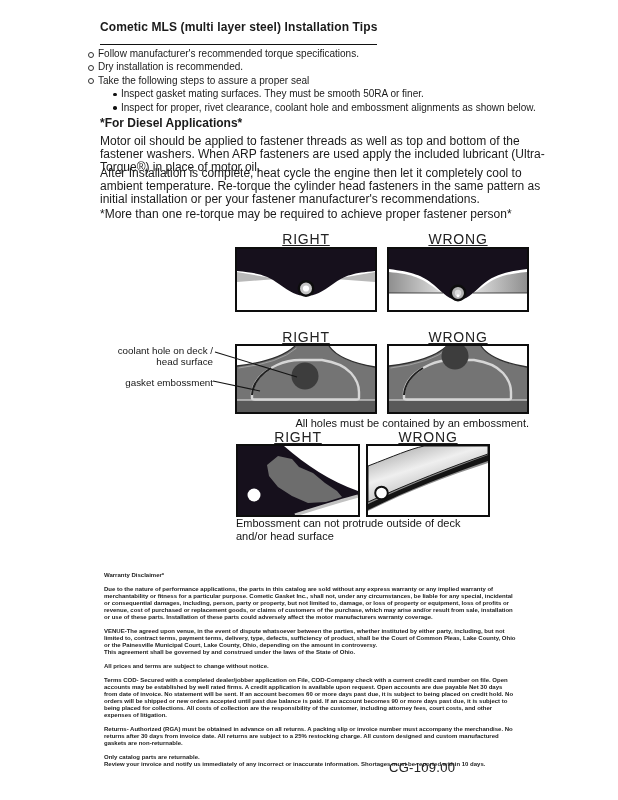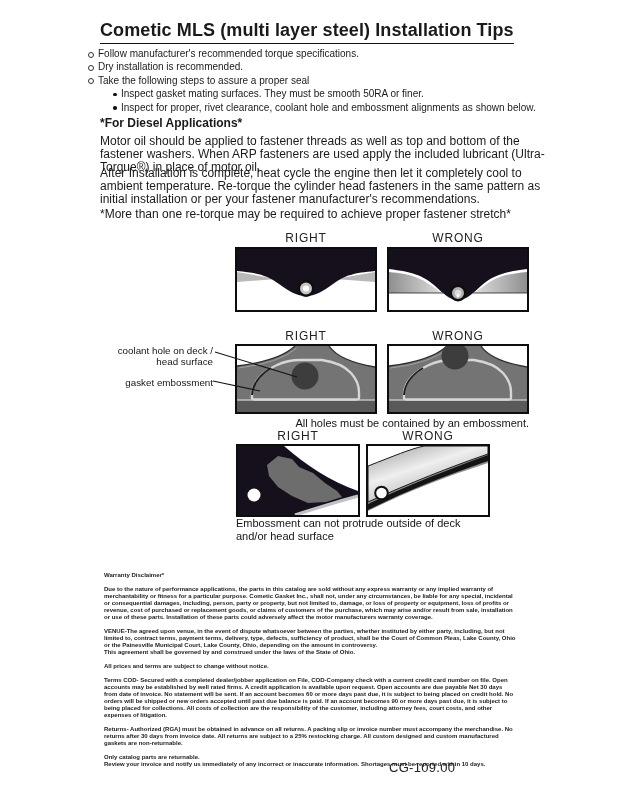--- a/index.html
+++ b/index.html
@@ -9,8 +9,8 @@
   }
   
   .title{
-    position:absolute;left:100px;top:20px;font-size:18px;font-weight:700;
-    border-bottom:1.6px solid #111;padding-bottom:2px;letter-spacing:.1px;white-space:nowrap;
+    position:absolute;left:100px;top:20px;font-size:12px;font-weight:700;
+    border-bottom:1.6px solid #111;padding-bottom:10px;letter-spacing:.1px;white-space:nowrap;
   }
   .bullets{position:absolute;left:88px;top:48px;width:470px;font-size:10px;line-height:12.8px;}
   .b-item{position:relative;padding-left:10px;margin-bottom:.6px;}

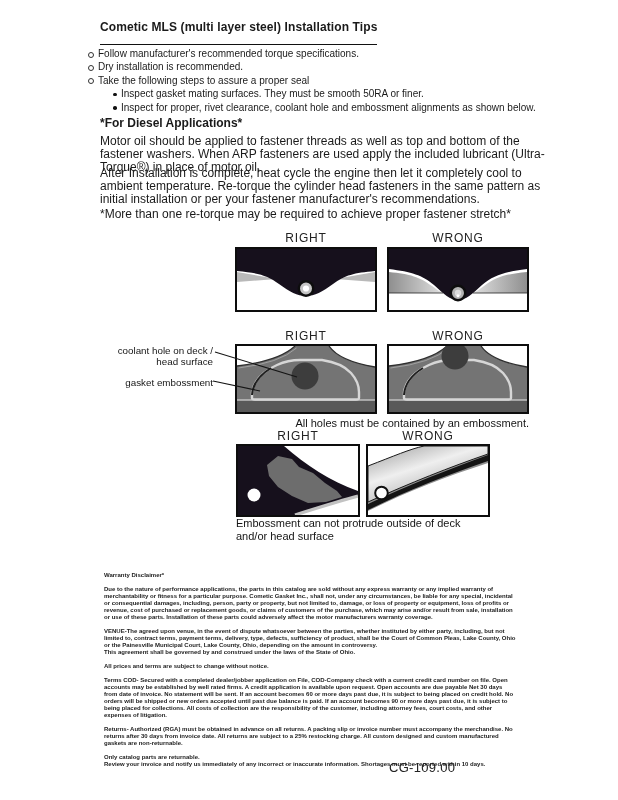--- a/index.html
+++ b/index.html
@@ -76,7 +76,7 @@
   <div class="diesel-h">*For Diesel Applications*</div>
   <div class="para p1">Motor oil should be applied to fastener threads as well as top and bottom of the fastener washers. When ARP fasteners are used apply the included lubricant (Ultra-Torque®) in place of motor oil.</div>
   <div class="para p2">After Installation is complete, heat cycle the engine then let it completely cool to ambient temperature. Re-torque the cylinder head fasteners in the same pattern as initial installation or per your fastener manufacturer's recommendations.</div>
-  <div class="para note">*More than one re-torque may be required to achieve proper fastener stretch*</div>
+  <div class="para note">*More than one re-torque may be required to achieve proper fastener person*</div>
 
   <div class="flabel" style="left:235px;top:231px;">RIGHT</div>
   <div class="flabel" style="left:387px;top:231px;">WRONG</div>

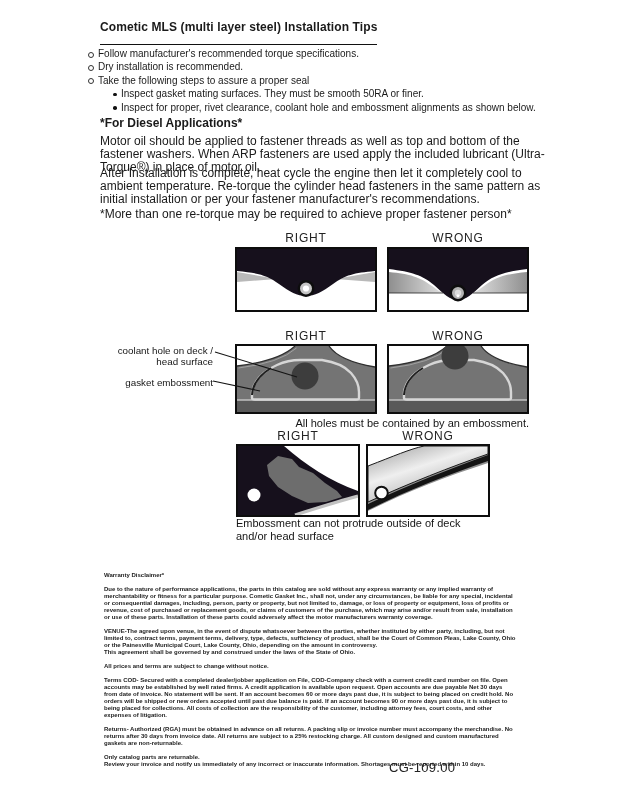--- a/index.html
+++ b/index.html
@@ -28,7 +28,7 @@
   .p2{top:167px;}
   .note{top:208px;}
   
-  .flabel{position:absolute;font-size:12px;letter-spacing:.8px;color:#222;text-align:center;width:142px;}
+  .flabel{position:absolute;font-size:14px;letter-spacing:.8px;color:#222;text-align:center;width:142px;text-decoration:underline;}
   .flabel.n3{width:124px;}
   .dbox{position:absolute;border:2px solid #0d0d0d;background:#fff;line-height:0;}
   .dbox svg{display:block;}

